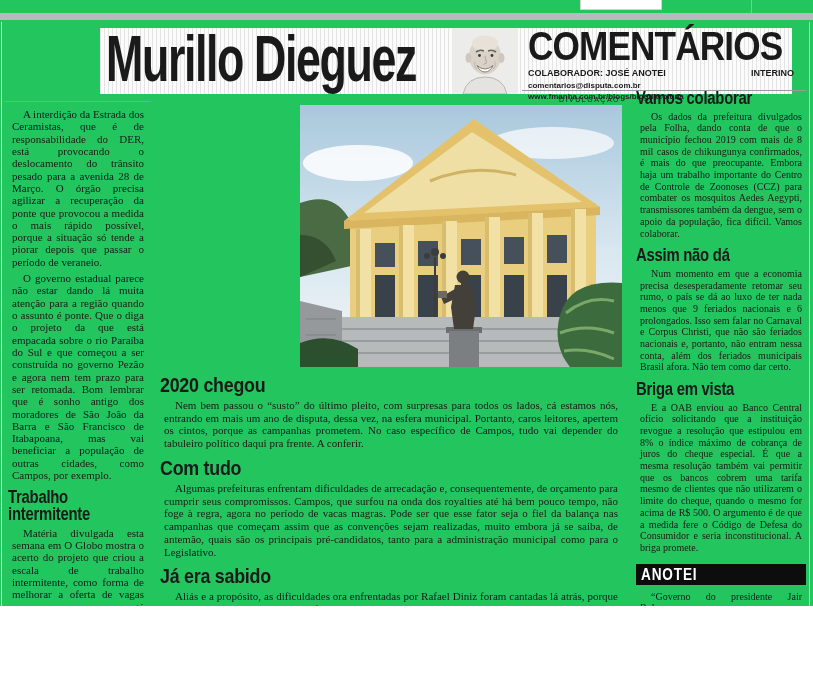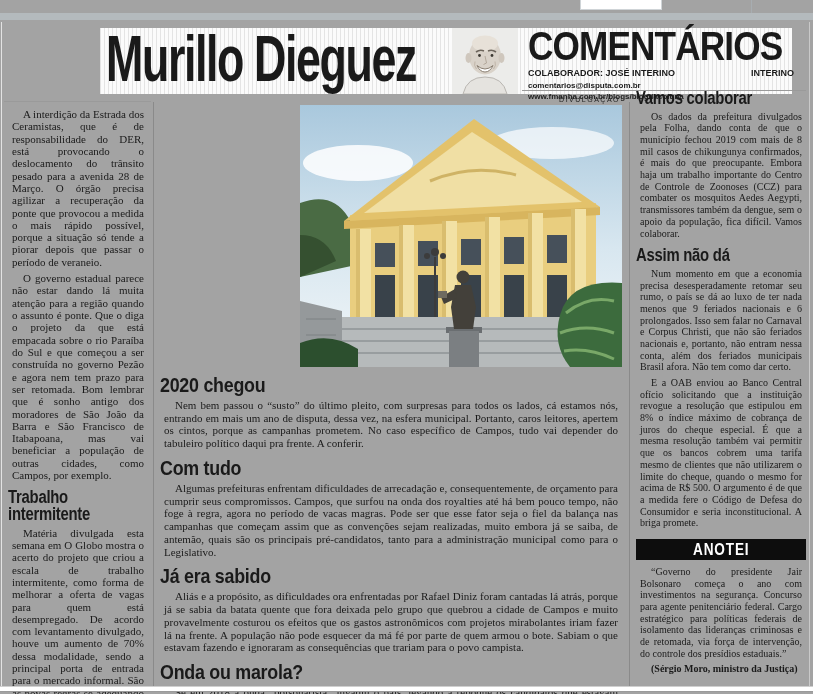--- a/index.html
+++ b/index.html
@@ -3,7 +3,7 @@
 <meta charset="utf-8">
 <style>
   html,body{margin:0;padding:0;background:#fff;}
-  .page{position:relative;width:813px;height:694px;background:#a3a3a3;overflow:hidden;
+  .page{position:relative;width:813px;height:606px;background:#22c55e;overflow:hidden;
         color:#1a1a1a;font-family:"Liberation Serif",serif;}
   
   .top-bar{position:absolute;left:0;top:13px;width:813px;height:7px;background:#b4babd;}

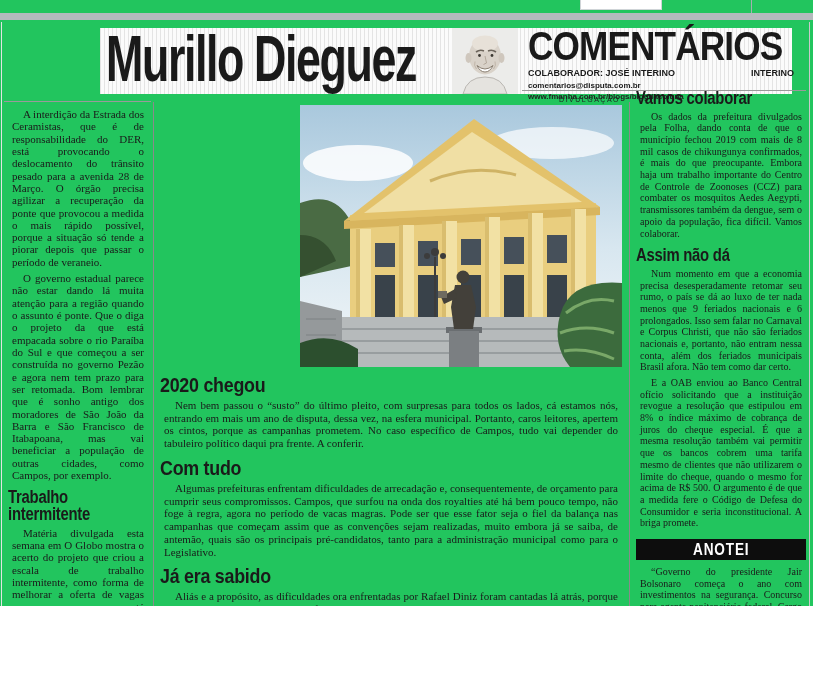--- a/index.html
+++ b/index.html
@@ -101,7 +101,7 @@
         <span class="cond88">COMENTÁRIOS</span>
       </div>
       <div class="collab-row">
-        <span>COLABORADOR: JOSÉ INTERINO</span>
+        <span>COLABORADOR: JOSÉ ANOTEI</span>
         <span>INTERINO</span>
       </div>
       <div class="mast-small">comentarios@disputa.com.br</div>

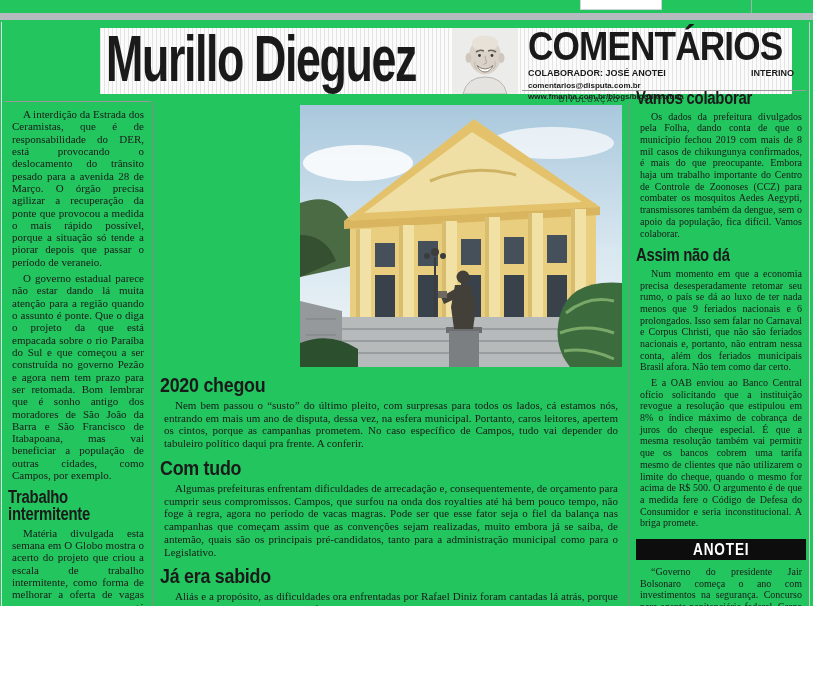--- a/index.html
+++ b/index.html
@@ -219,6 +219,7 @@
       <p>Num momento em que a economia precisa desesperadamente retomar seu rumo, o país se dá ao luxo de ter nada menos que 9 feriados nacionais e 6 prolongados. Isso sem falar no Carnaval e Corpus Christi, que não são feriados nacionais e, portanto, não entram nessa conta, além dos feriados municipais Brasil afora. Não tem como dar certo.</p>
     </article>
     <article>
+      <h2><span class="cond">Briga em vista</span></h2>
       <p>E a OAB enviou ao Banco Central ofício solicitando que a instituição revogue a resolução que estipulou em 8% o índice máximo de cobrança de juros do cheque especial. É que a mesma resolução também vai permitir que os bancos cobrem uma tarifa mesmo de clientes que não utilizarem o limite do cheque, quando o mesmo for acima de R$ 500. O argumento é de que a medida fere o Código de Defesa do Consumidor e seria inconstitucional. A briga promete.</p>
     </article>
     <div class="anotei">

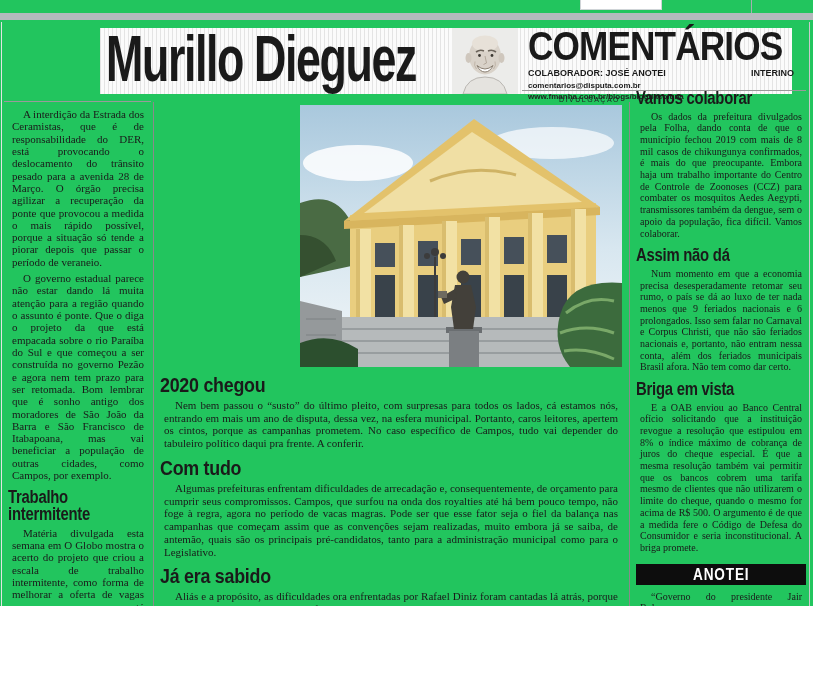--- a/index.html
+++ b/index.html
@@ -55,7 +55,7 @@
 
   
   .anotei{margin-top:10px;}
-  .anotei-banner{background:#0d0d0d;color:#fff;text-align:center;
+  .anotei-banner{background:#0d0d0d;color:#fff;text-align:left;
                  font-family:"Liberation Sans",sans-serif;font-weight:bold;font-size:16px;line-height:21px;}
   .anotei-banner .cond-c{display:inline-block;transform:scaleX(.85);transform-origin:50% 50%;letter-spacing:1px;}
   .quote{margin-top:6px !important;}

